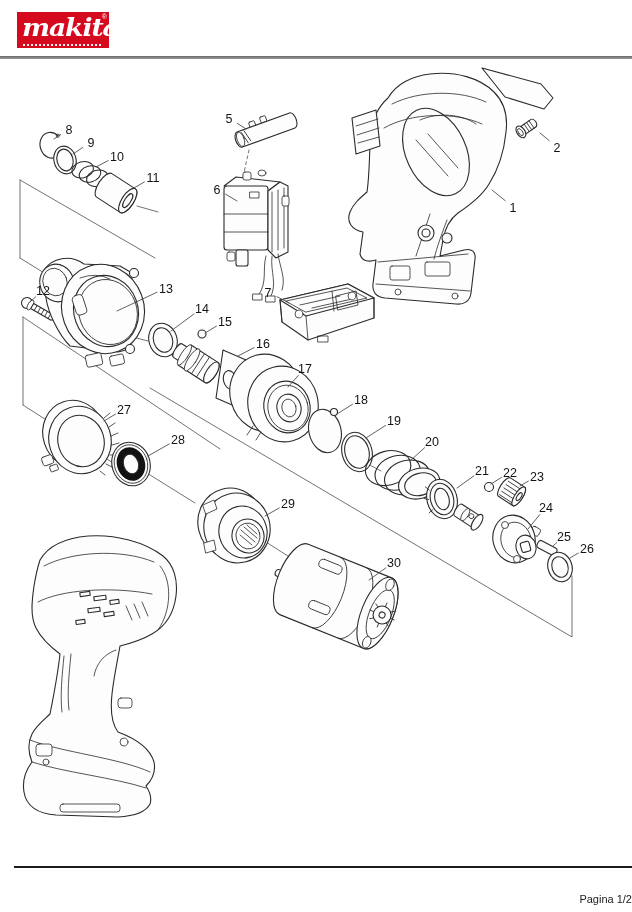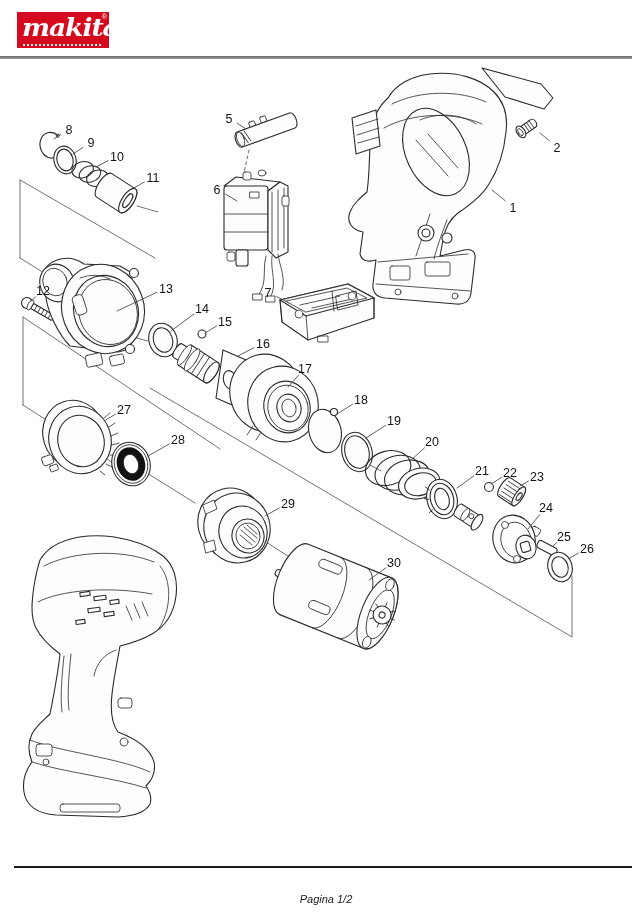--- a/index.html
+++ b/index.html
@@ -18,8 +18,8 @@
                background:linear-gradient(#6b6b6b,#9a9a9a);}
   
   .footer-rule{position:absolute;left:14px;top:866px;width:618px;height:2px;background:#1c1c1c;}
-  .footer-text{position:absolute;left:20px;right:0;top:893px;text-align:center;
-               font-size:11px;font-style:italic;color:#222;}
+  .footer-text{position:absolute;left:20px;right:0;top:893px;text-align:right;
+               font-size:11px;color:#222;}
   
   #diagram{position:absolute;left:0;top:0;width:632px;height:912px;}
   #diagram path,#diagram ellipse,#diagram circle,#diagram rect,#diagram line,

